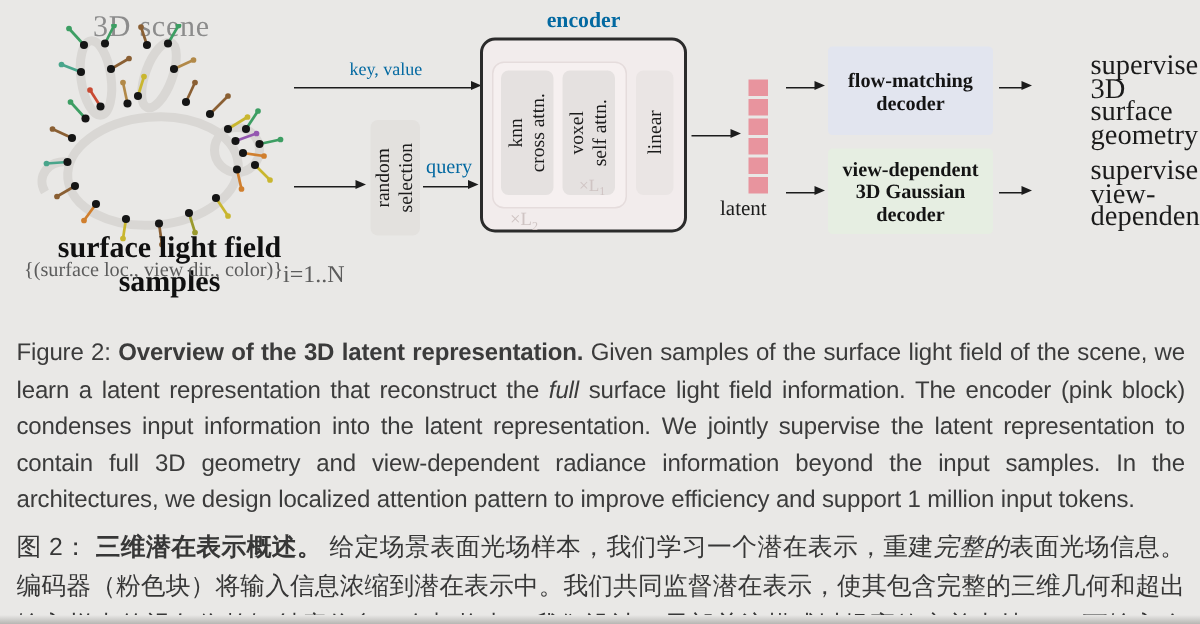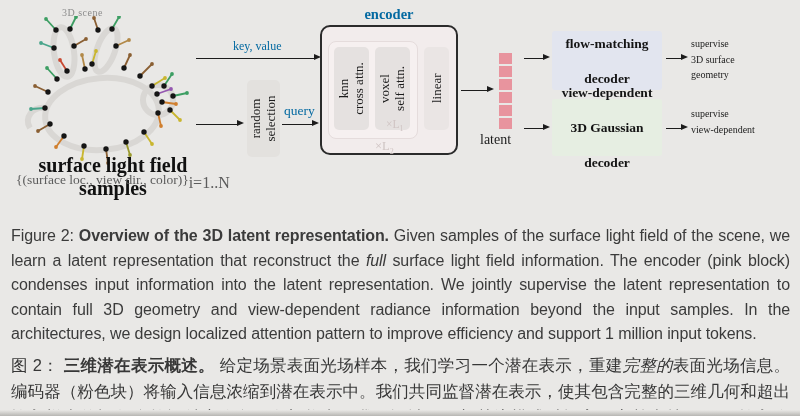--- a/index.html
+++ b/index.html
@@ -15,7 +15,7 @@
   .vtext{transform:rotate(-90deg);text-align:center;font-size:13px;line-height:14.5px;
          color:#1b1b1b;white-space:nowrap;}
   #scene-svg{position:absolute;left:12px;top:16px;}
-  #scene-label{left:62px;top:7px;color:#8c8c8c;font-size:10px;letter-spacing:.5px;}
+  #scene-label{left:62px;top:7px;color:#8c8c8c;font-size:20px;letter-spacing:.5px;}
   #samples-title{position:absolute;left:28px;top:154px;width:170px;text-align:center;
                  font-weight:bold;font-size:20px;color:#101010;}
   #samples-set{position:absolute;left:16px;top:172px;font-size:13.5px;color:#5c5c5c;}

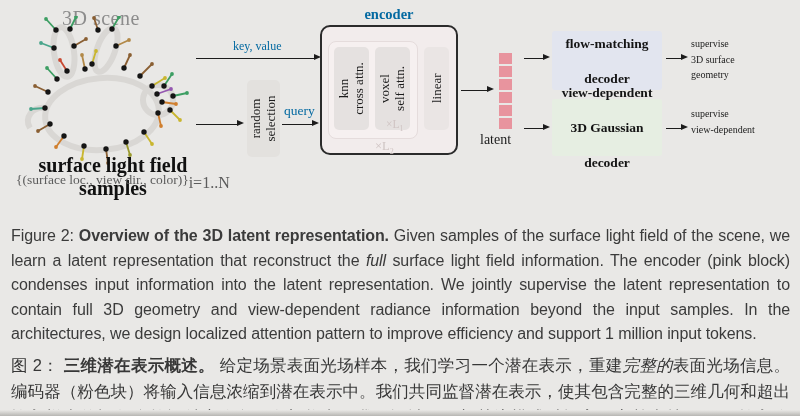--- a/index.html
+++ b/index.html
@@ -40,7 +40,7 @@
   #latent-label{position:absolute;left:480px;top:132px;width:52px;text-align:left;font-size:14px;color:#1b1b1b;}
   .decoder{position:absolute;left:552px;width:110px;display:flex;flex-direction:column;
            justify-content:center;text-align:center;font-weight:bold;font-size:13.5px;
-           line-height:15px;color:#141414;border-radius:3px;gap:20px;}
+           line-height:15px;color:#141414;border-radius:3px;}
   #decoder-flow{top:31px;height:59px;background:#e2e5ef;}
   #decoder-gauss{top:99px;height:57px;background:#e6eee2;}
   .output{position:absolute;left:691px;font-size:10px;line-height:15.5px;color:#1b1b1b;}

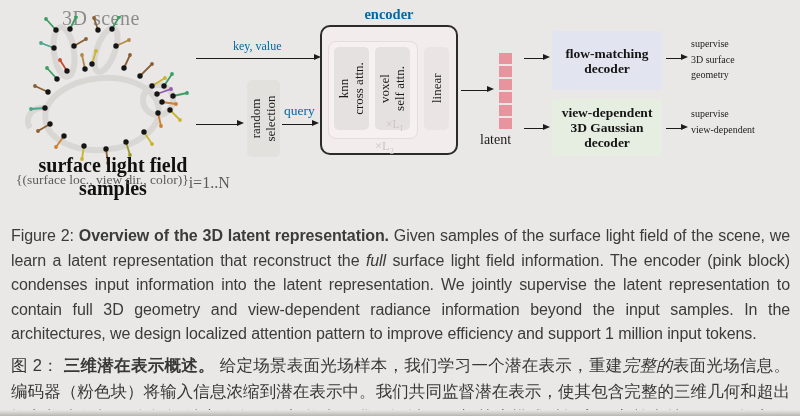--- a/index.html
+++ b/index.html
@@ -43,7 +43,7 @@
            line-height:15px;color:#141414;border-radius:3px;}
   #decoder-flow{top:31px;height:59px;background:#e2e5ef;}
   #decoder-gauss{top:99px;height:57px;background:#e6eee2;}
-  .output{position:absolute;left:691px;font-size:10px;line-height:15.5px;color:#1b1b1b;}
+  .output{position:absolute;left:727px;font-size:19px;line-height:15.5px;color:#1b1b1b;}
   #output-geom{top:36px;}
   #output-rad{top:106px;}
   

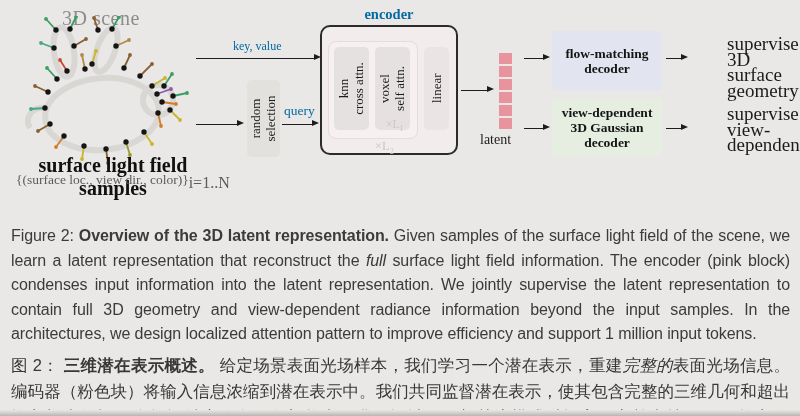--- a/index.html
+++ b/index.html
@@ -34,7 +34,7 @@
   .lrepeat{position:absolute;color:#cfc4c3;font-size:11.5px;}
   .lrepeat sub{font-size:8px;}
   #l1-label{left:386px;top:118px;}
-  #l2-label{left:375px;top:139px;font-size:12.5px;}
+  #l2-label{left:340px;top:139px;font-size:12.5px;}
   #latent-squares{position:absolute;left:499px;top:53px;display:flex;flex-direction:column;gap:2px;}
   .lsq{width:13px;height:11px;}
   #latent-label{position:absolute;left:480px;top:132px;width:52px;text-align:left;font-size:14px;color:#1b1b1b;}

